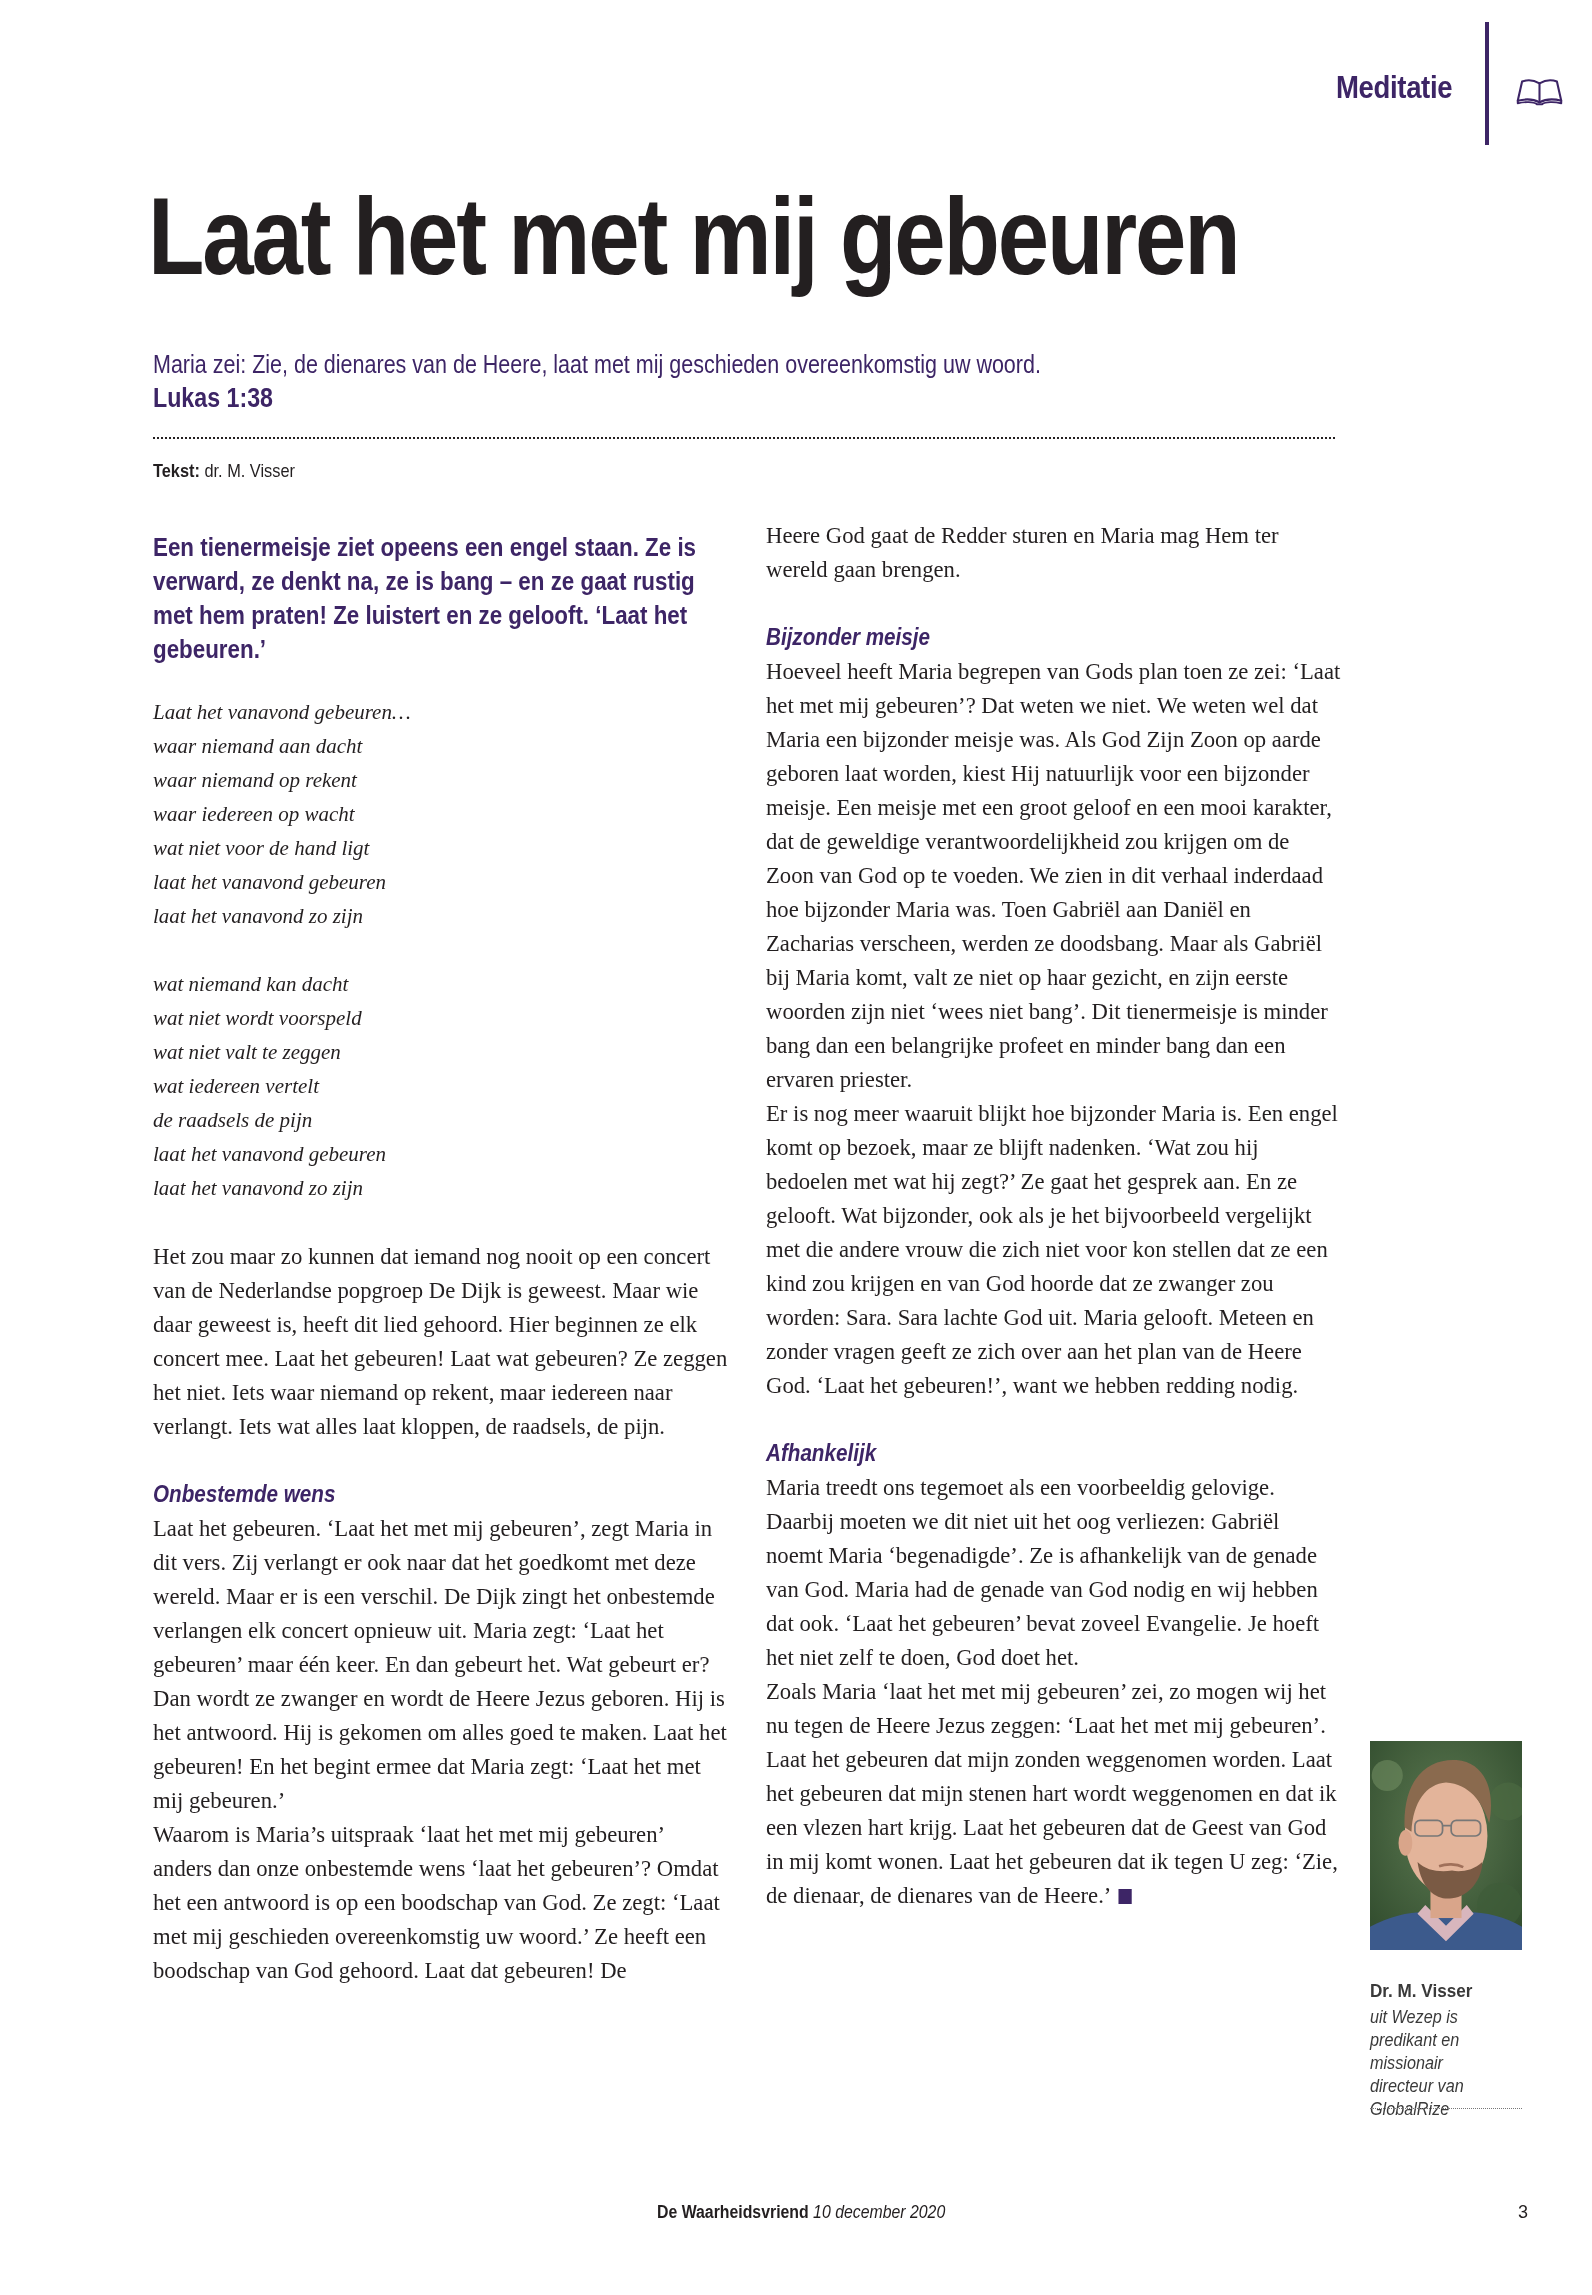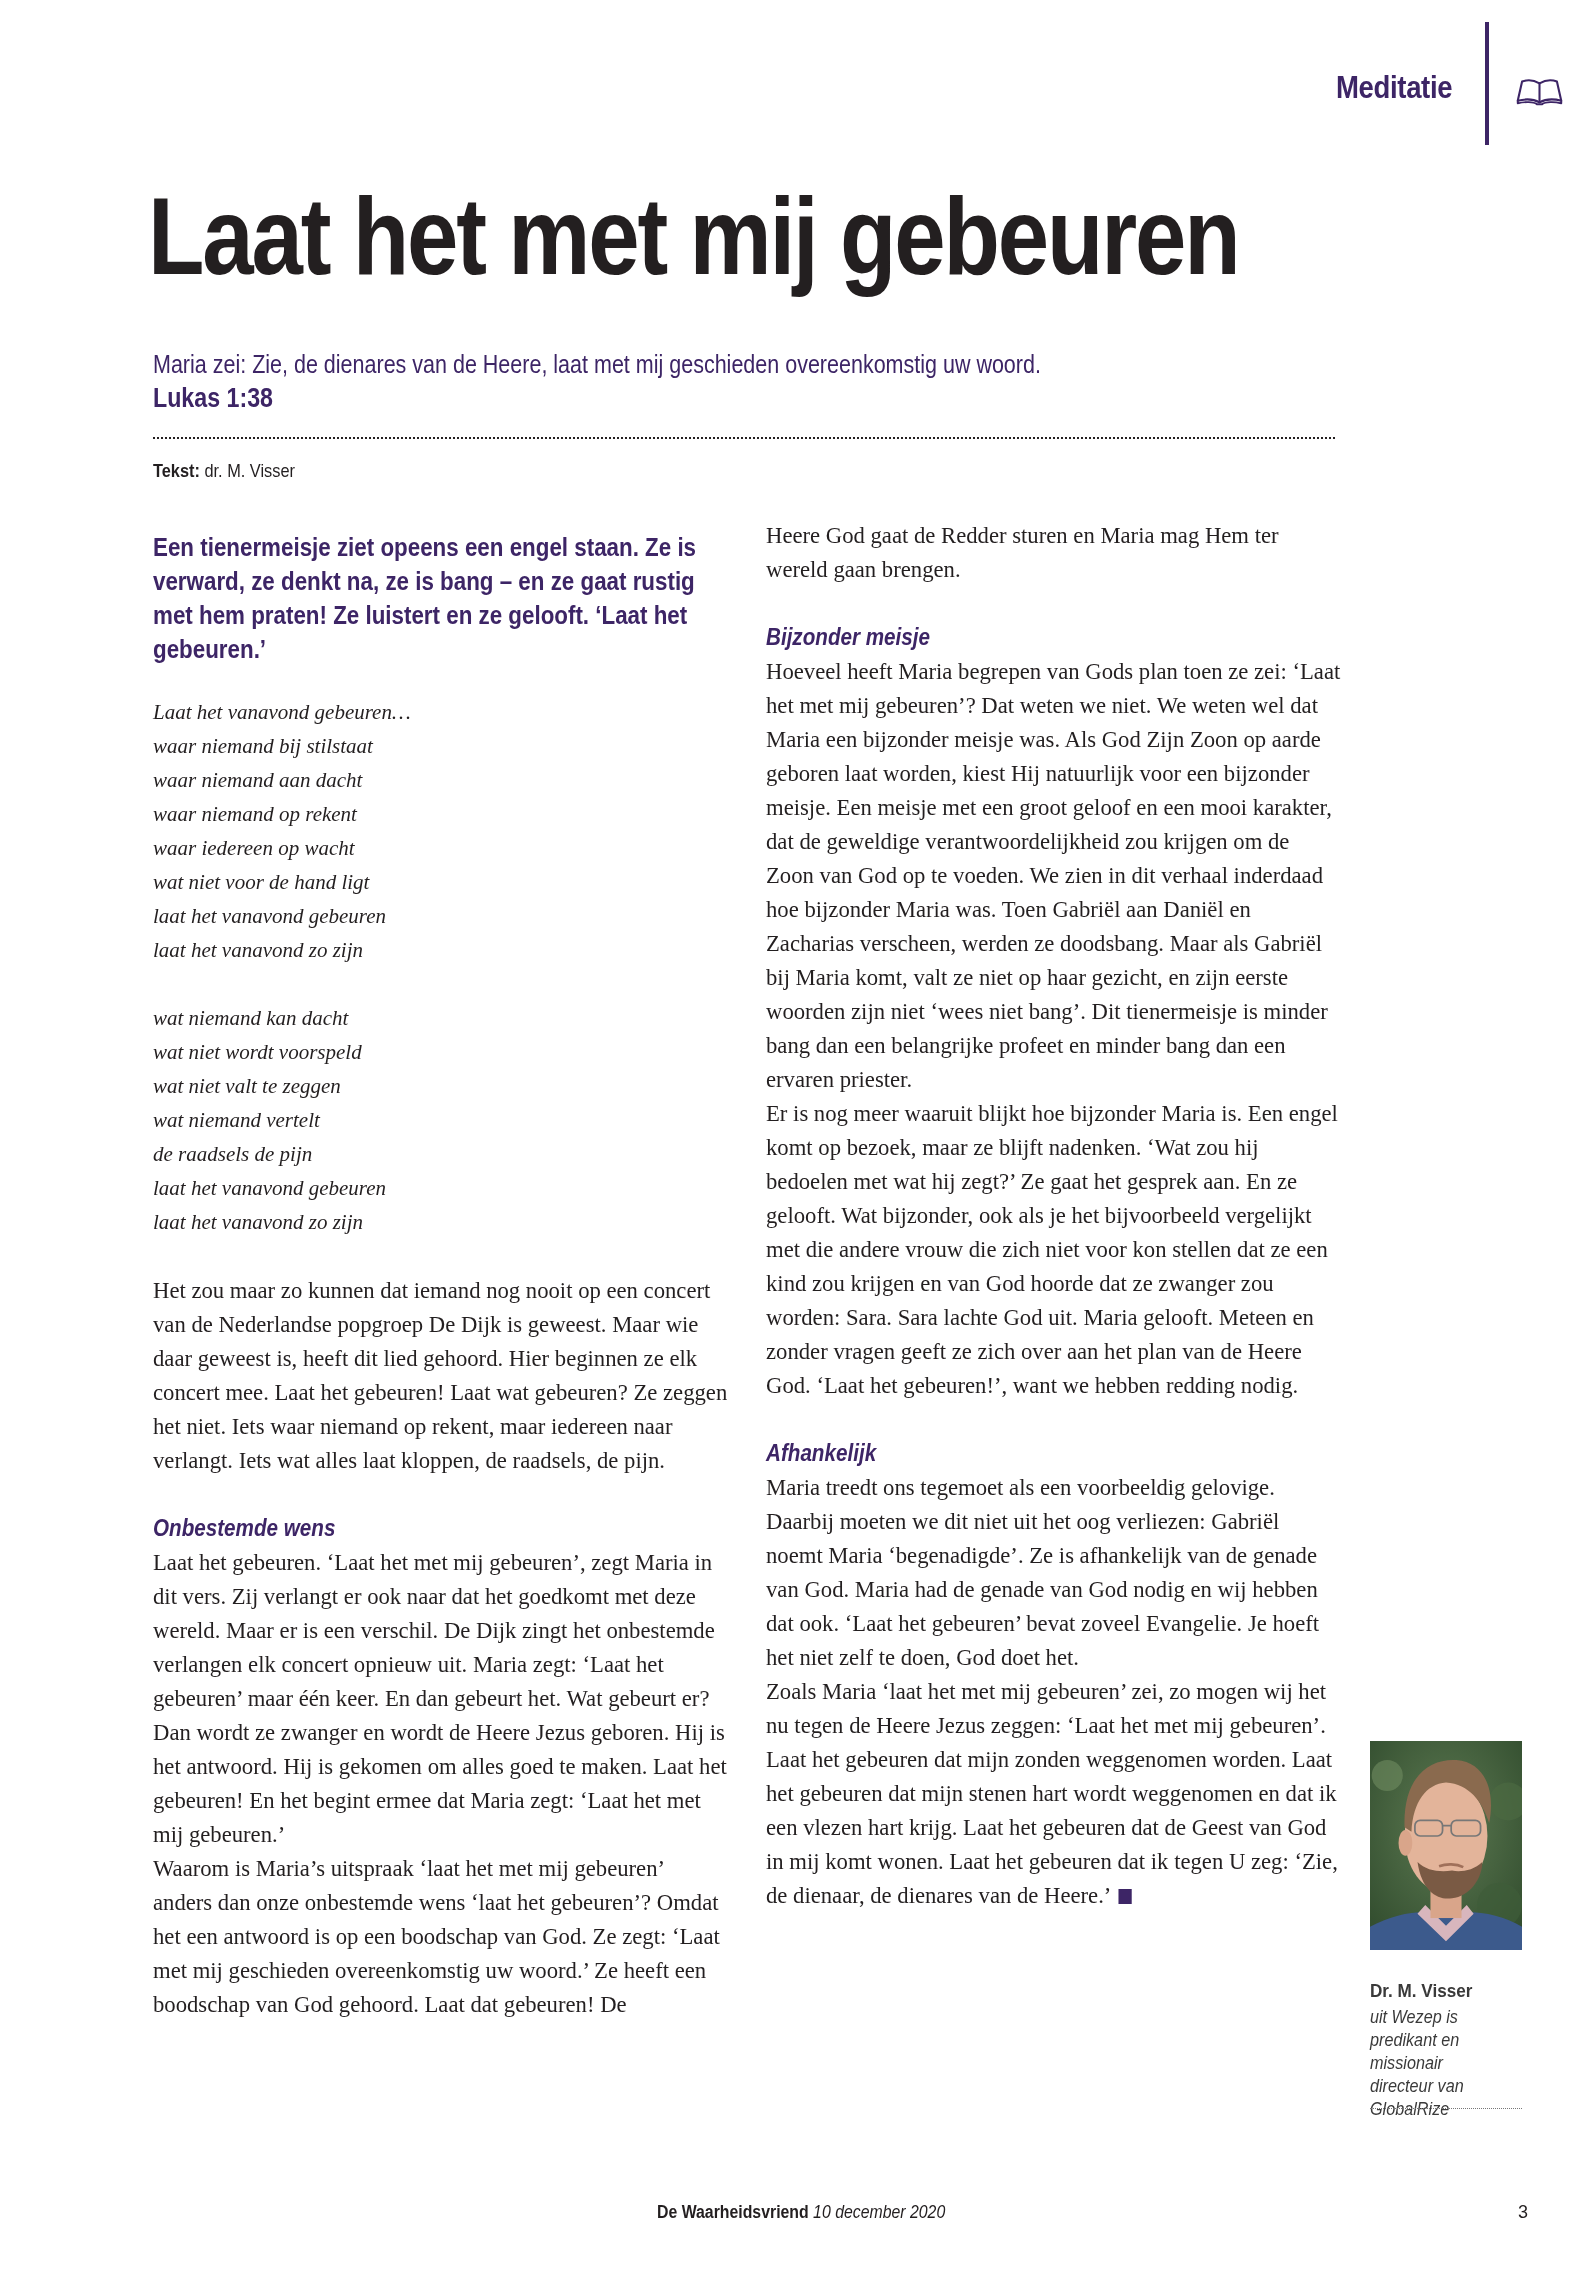--- a/index.html
+++ b/index.html
@@ -70,7 +70,6 @@
   <div class="poem">
     <div class="stanza">
       <div class="poem-line">Laat het vanavond gebeuren…</div>
-      <div class="poem-line">waar niemand bij stilstaat</div>
       <div class="poem-line">waar niemand aan dacht</div>
       <div class="poem-line">waar niemand op rekent</div>
       <div class="poem-line">waar iedereen op wacht</div>

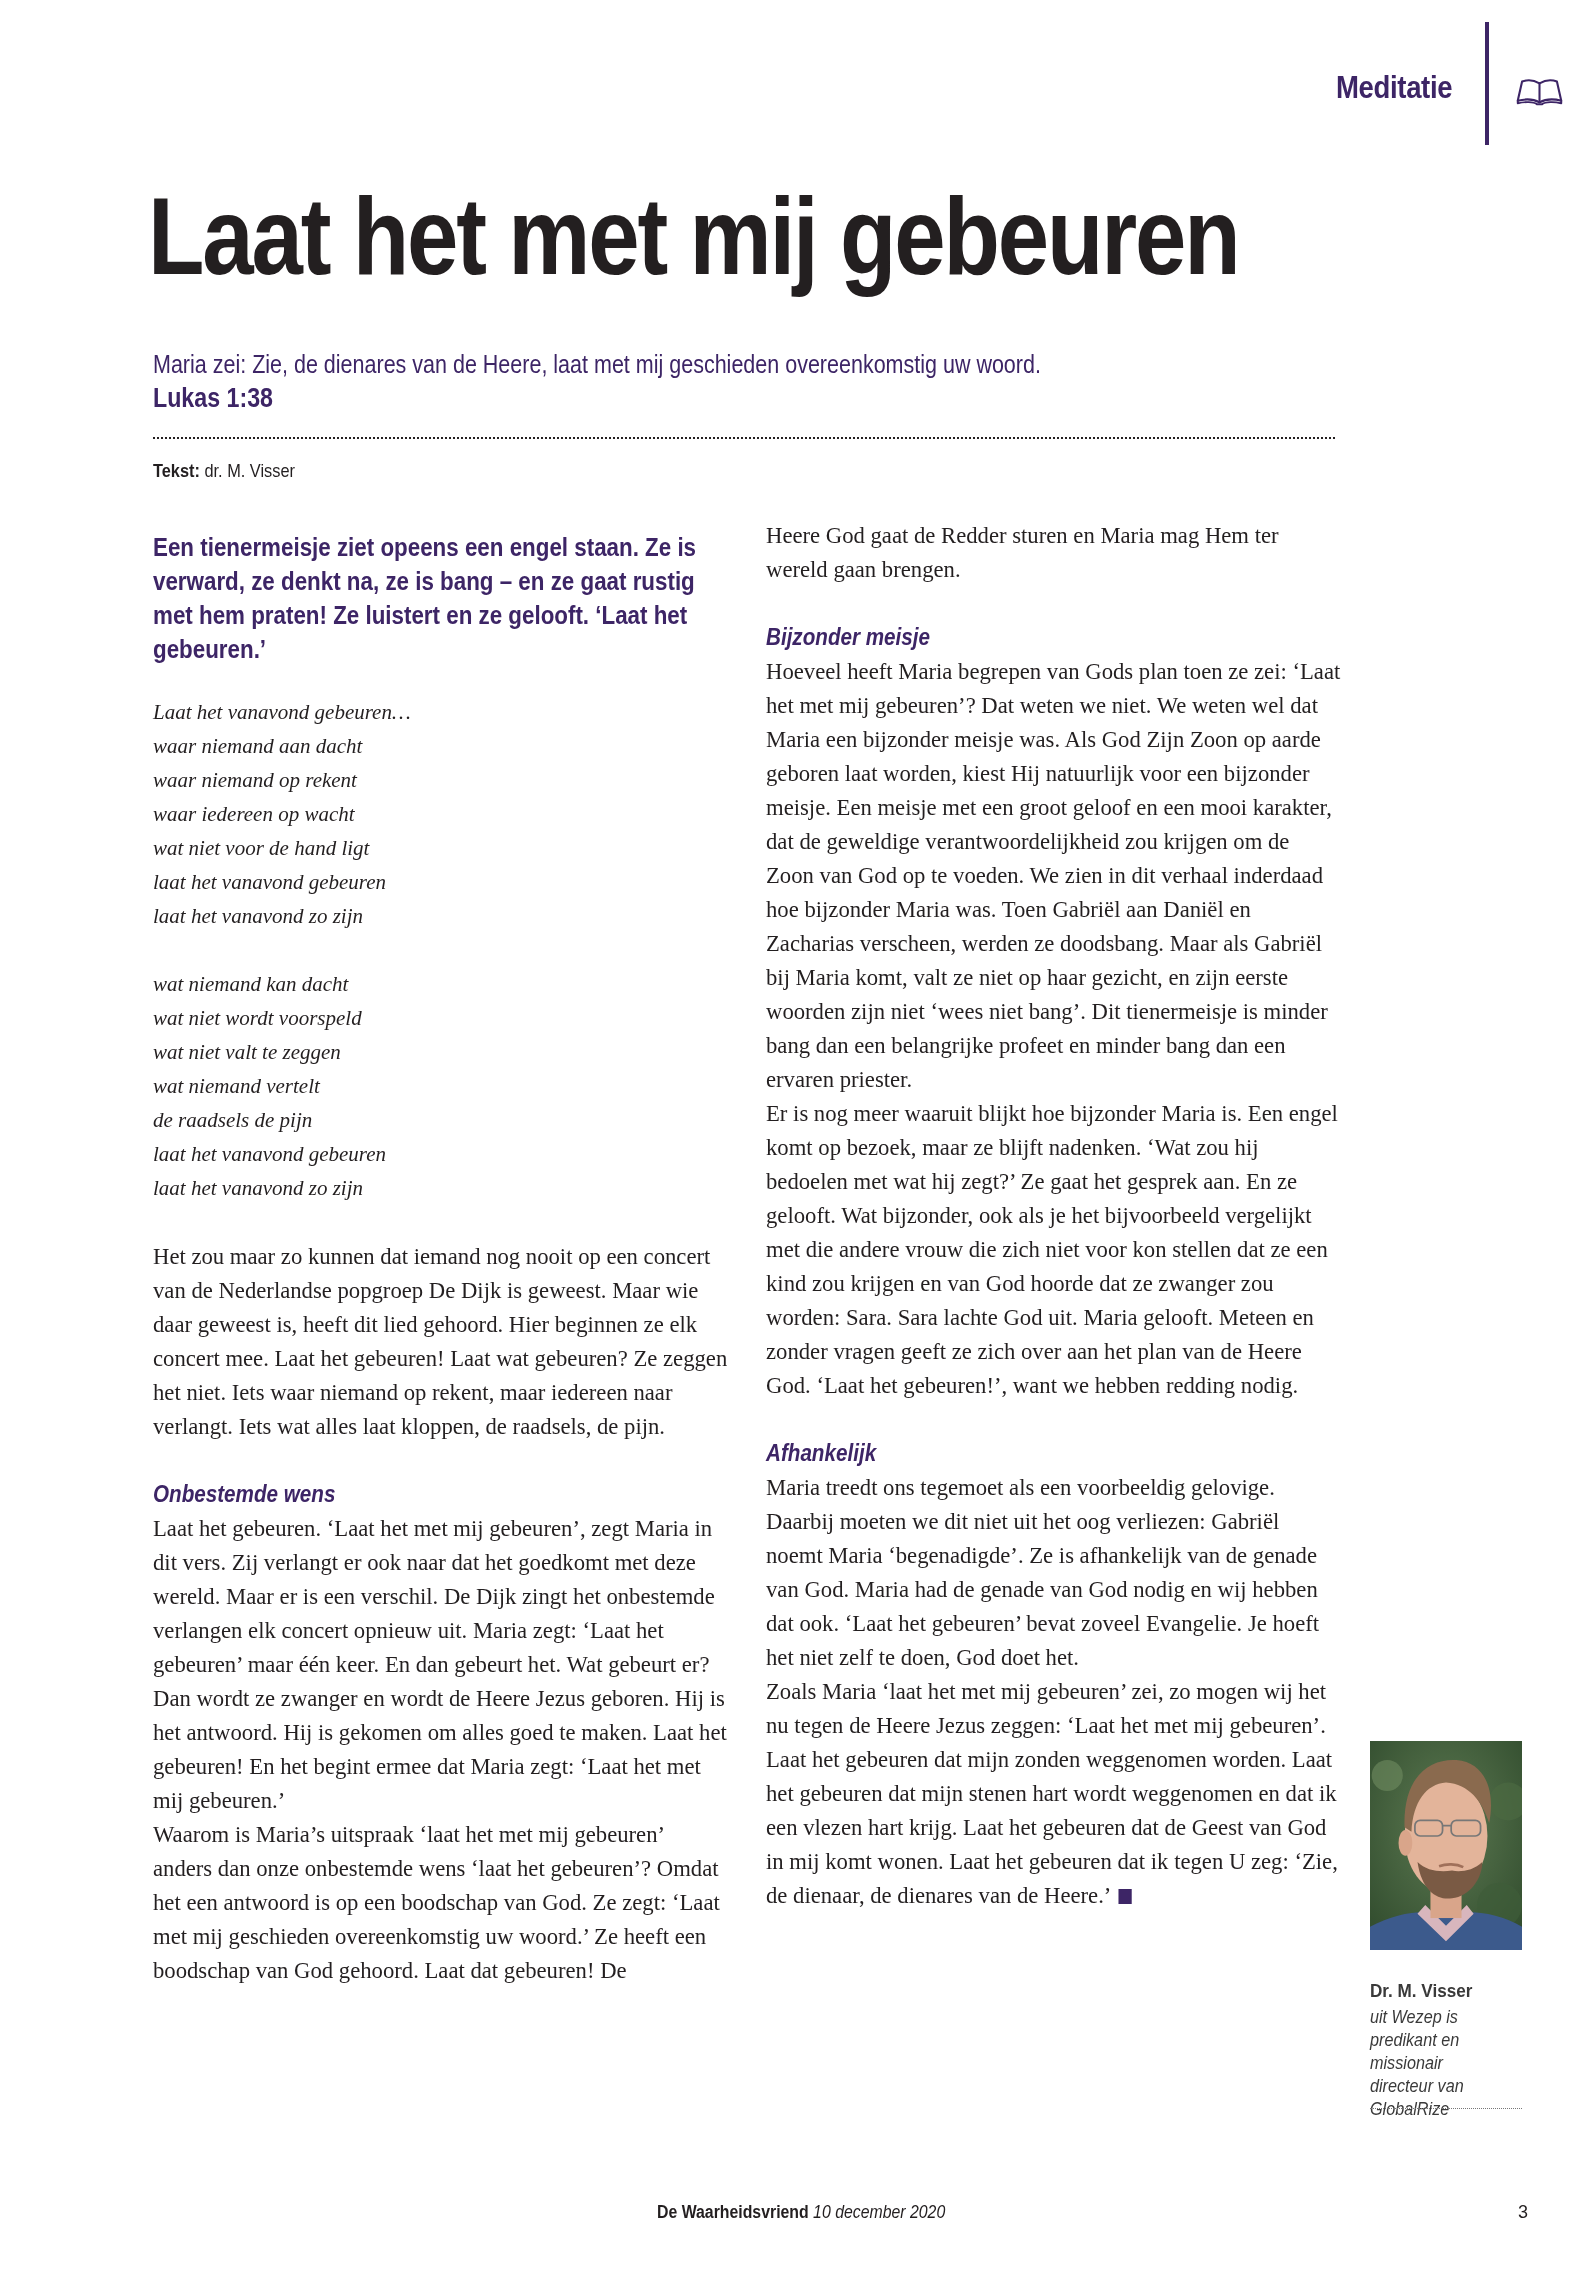--- a/index.html
+++ b/index.html
@@ -81,7 +81,7 @@
       <div class="poem-line">wat niemand kan dacht</div>
       <div class="poem-line">wat niet wordt voorspeld</div>
       <div class="poem-line">wat niet valt te zeggen</div>
-      <div class="poem-line">wat niemand vertelt</div>
+      <div class="poem-line">wat iedereen vertelt</div>
       <div class="poem-line">de raadsels de pijn</div>
       <div class="poem-line">laat het vanavond gebeuren</div>
       <div class="poem-line">laat het vanavond zo zijn</div>

